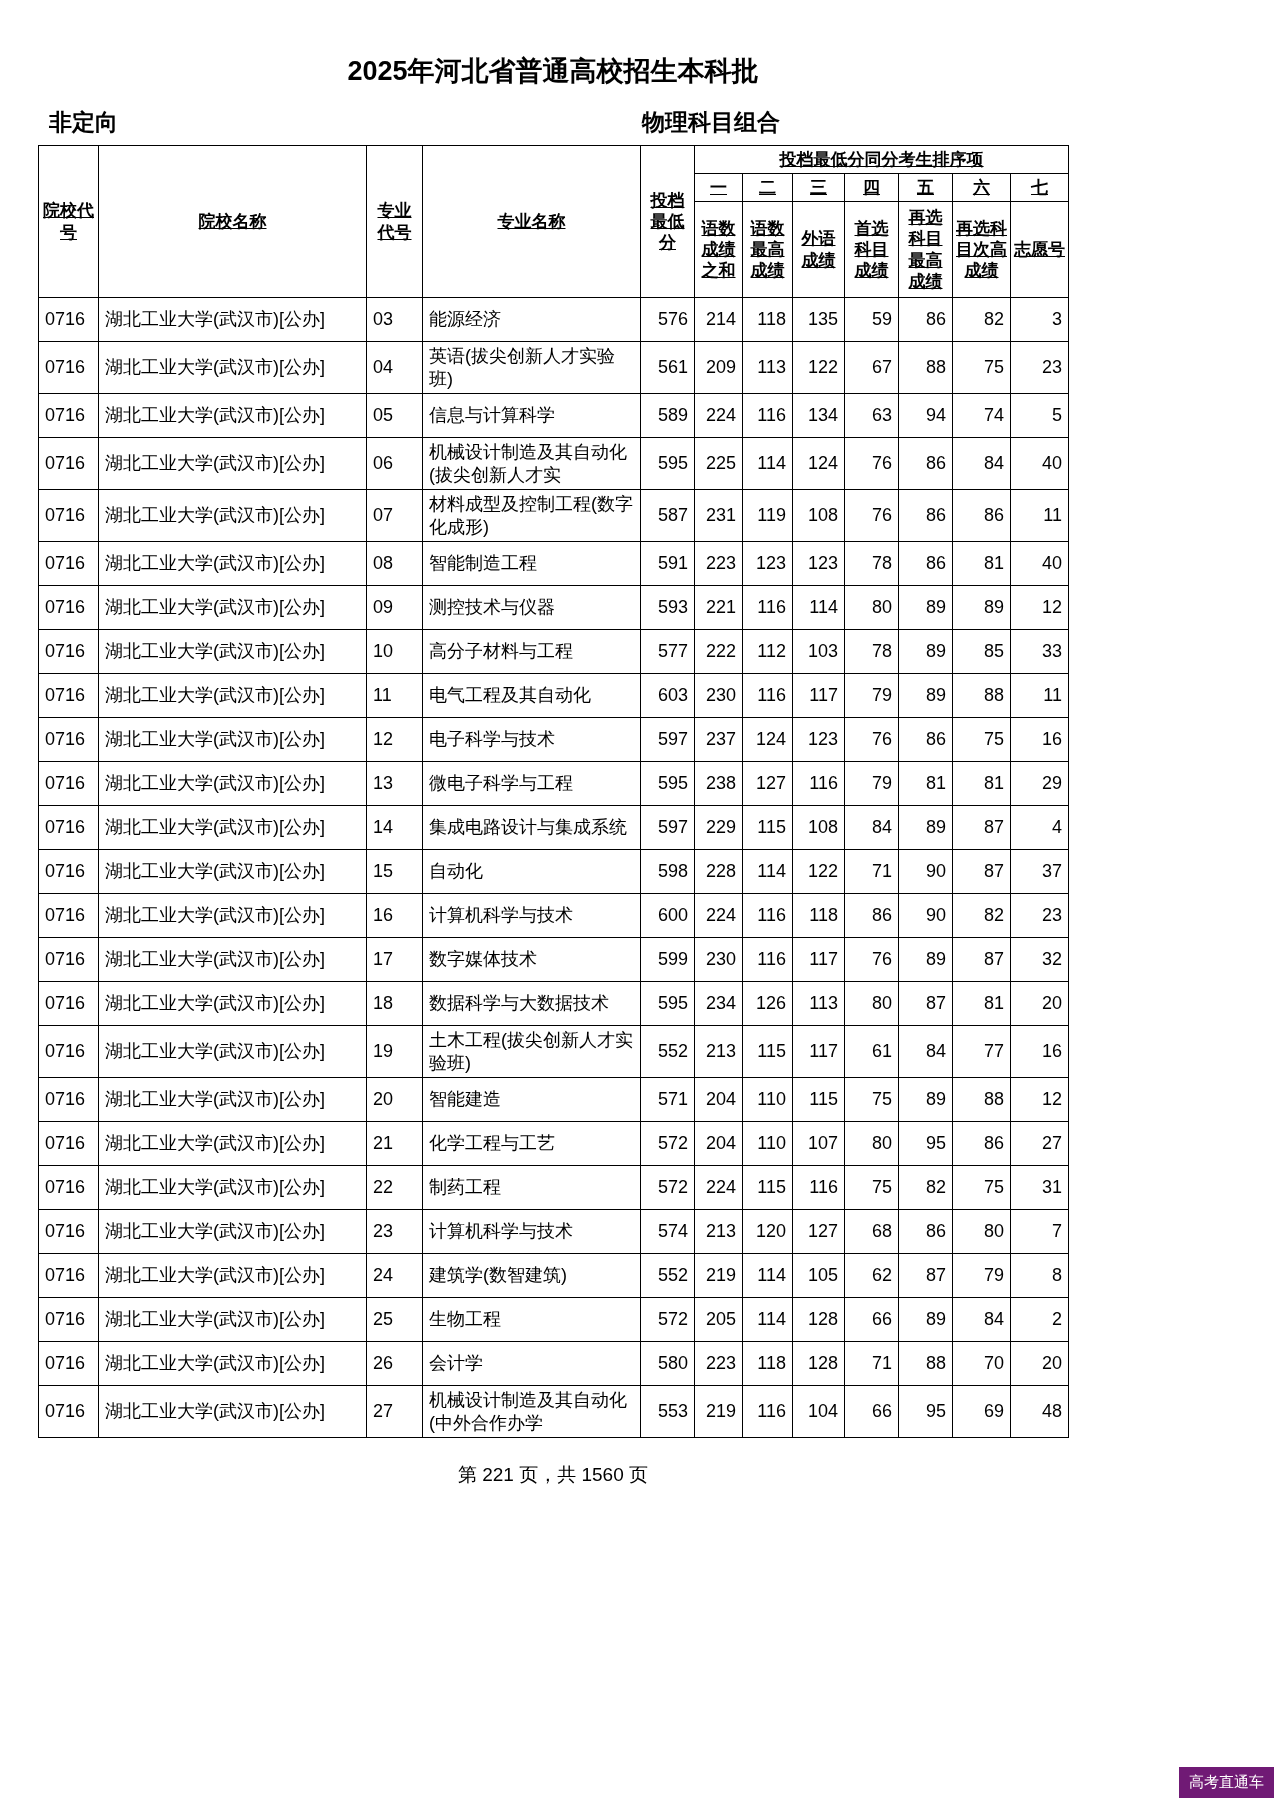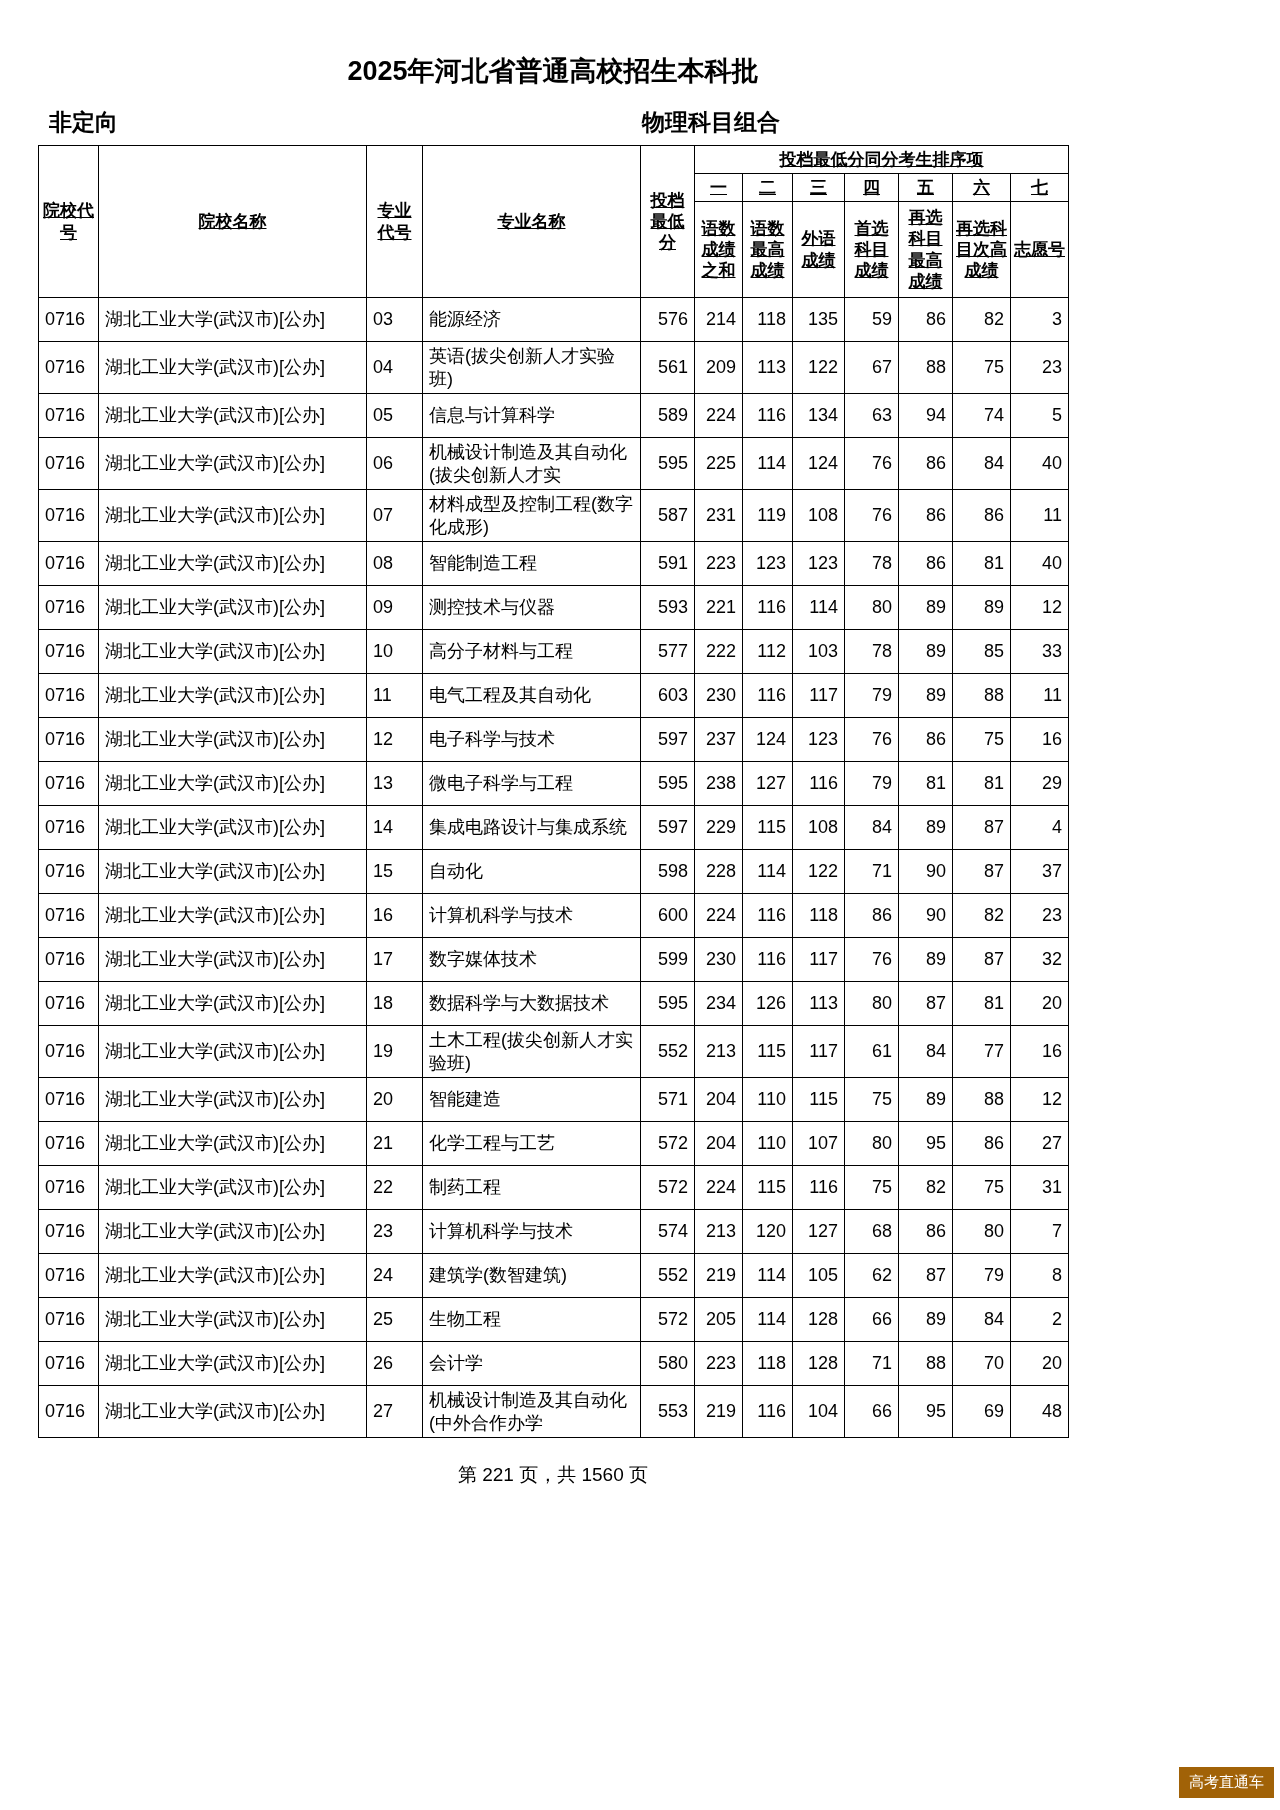--- a/index.html
+++ b/index.html
@@ -76,7 +76,7 @@
     position: absolute;
     right: 6px;
     bottom: 12px;
-    background: #a16207;
+    background: #701a75;
     color: #ffffff;
     font-size: 15px;
     padding: 6px 10px;

